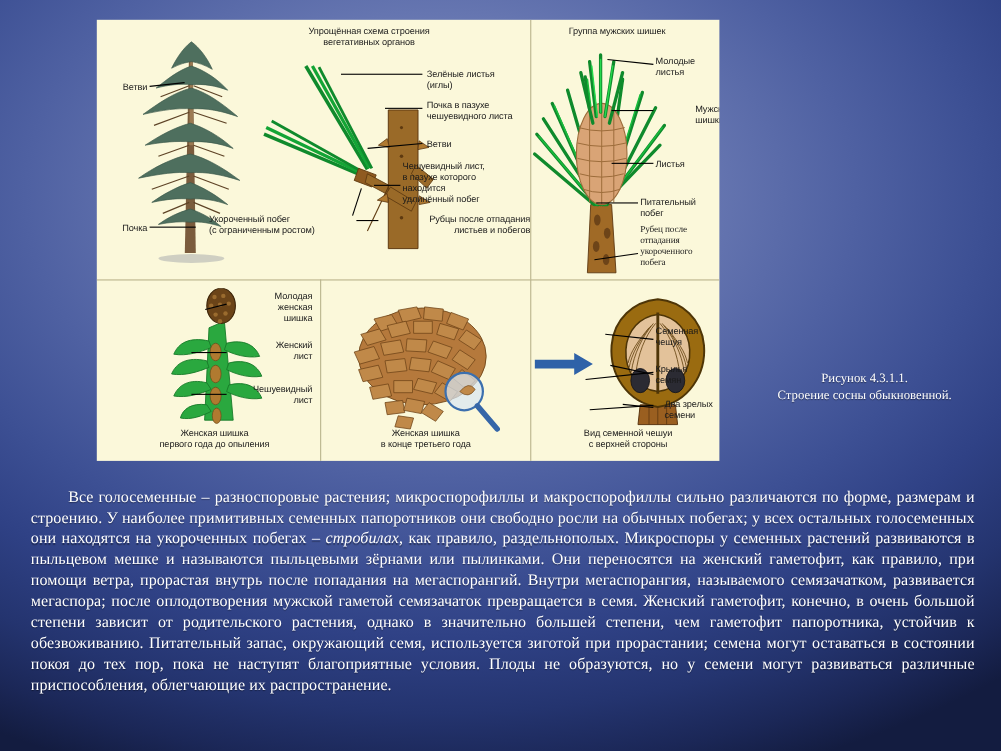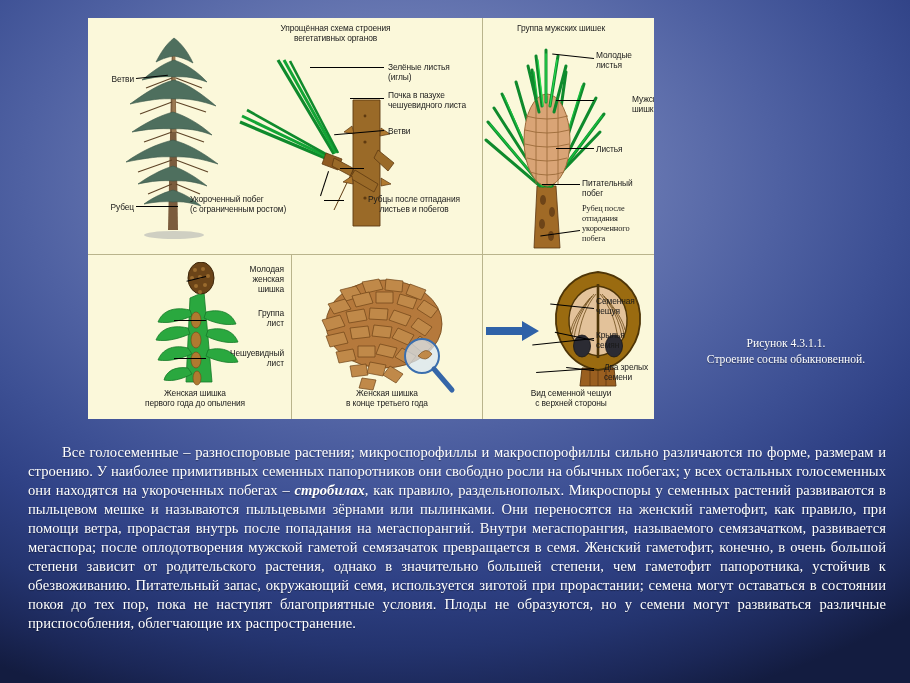--- a/index.html
+++ b/index.html
@@ -190,6 +190,10 @@
     <div class="fig-label" style="left:300px; top:108px; width:60px; text-align:left;">Ветви</div>
     <div class="lead" style="left:246px; top:112px; width:50px; transform:rotate(-5deg); transform-origin:right center;"></div>
 
+    <div class="fig-label" style="left:278px; top:128px; width:120px; text-align:left;">Чешуевидный лист,
+в пазухе которого
+находится
+удлинённый побег</div>
     <div class="lead" style="left:252px; top:150px; width:24px;"></div>
 
     <div class="fig-label" style="left:258px; top:176px; width:136px; text-align:center;">Рубцы после отпадания

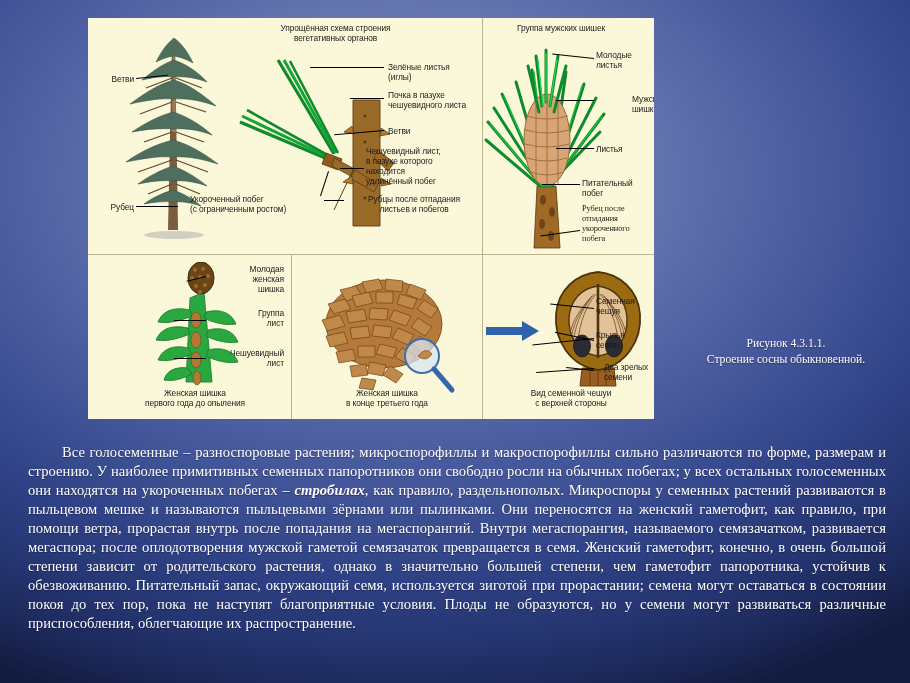--- a/index.html
+++ b/index.html
@@ -196,7 +196,7 @@
 удлинённый побег</div>
     <div class="lead" style="left:252px; top:150px; width:24px;"></div>
 
-    <div class="fig-label" style="left:258px; top:176px; width:136px; text-align:center;">Рубцы после отпадания
+    <div class="fig-label" style="left:258px; top:176px; width:136px; text-align:right;">Рубцы после отпадания
 листьев и побегов</div>
     <div class="lead" style="left:236px; top:182px; width:20px;"></div>
 

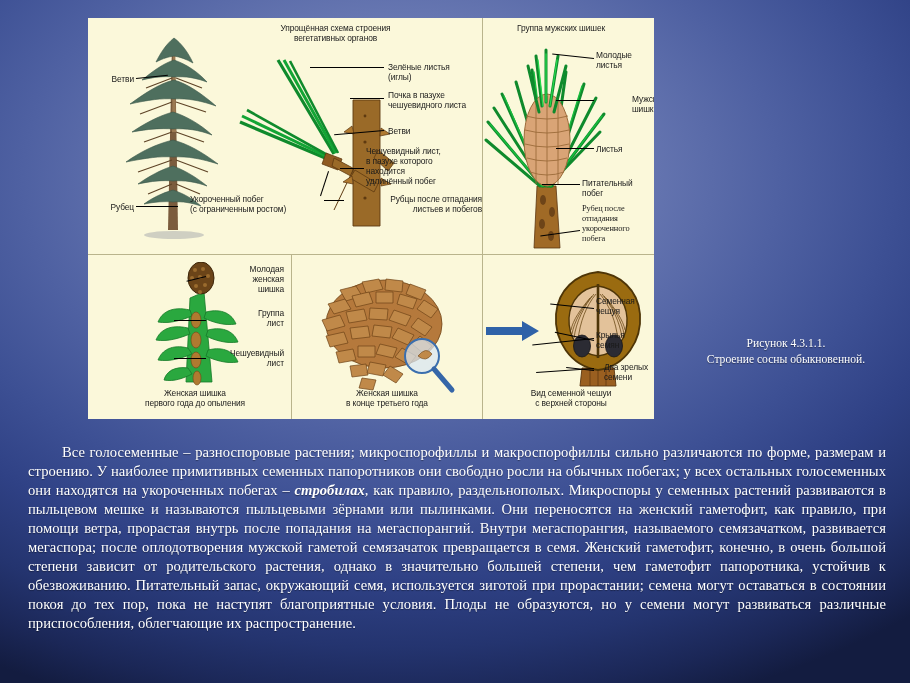--- a/index.html
+++ b/index.html
@@ -136,7 +136,7 @@
     </svg>
     <div class="fig-label r" style="left:4px; top:56px; width:42px;">Ветви</div>
     <div class="lead" style="left:48px; top:60px; width:32px; transform:rotate(-6deg); transform-origin:left center;"></div>
-    <div class="fig-label r" style="left:4px; top:184px; width:42px;">Рубец</div>
+    <div class="fig-label r" style="left:4px; top:184px; width:42px;">Почка</div>
     <div class="lead" style="left:48px; top:188px; width:42px;"></div>
 
     <div class="fig-label c" style="left:160px; top:5px; width:175px;">Упрощённая схема строения

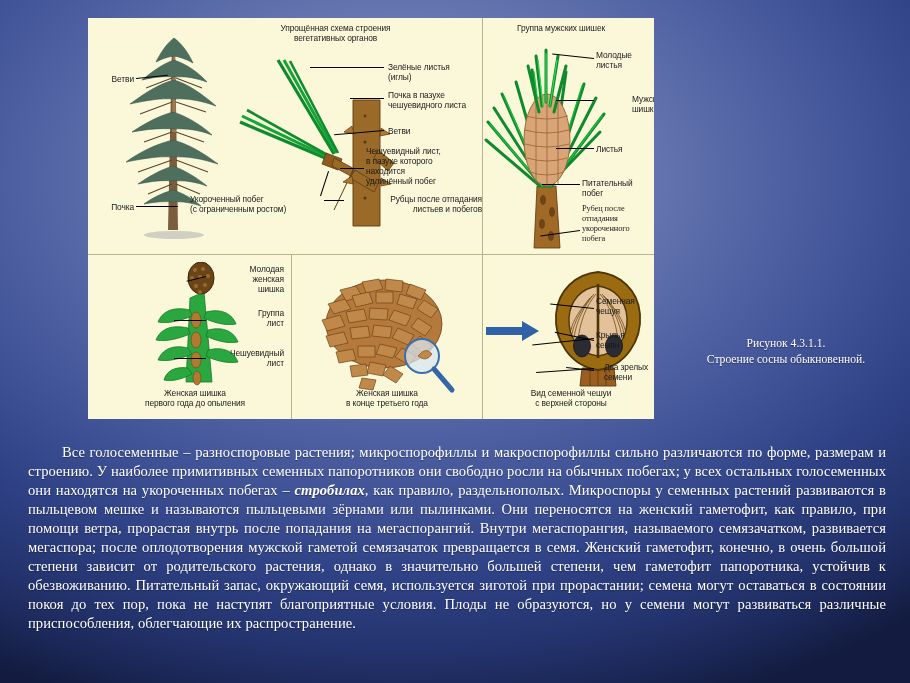--- a/index.html
+++ b/index.html
@@ -323,7 +323,7 @@
 шишка</div>
     <div class="lead" style="left:98px; top:258px; width:20px; transform:rotate(-14deg); transform-origin:right center;"></div>
 
-    <div class="fig-label" style="left:120px; top:290px; width:76px; text-align:right;">Группа
+    <div class="fig-label" style="left:120px; top:290px; width:76px; text-align:right;">Женский
 лист</div>
     <div class="lead" style="left:86px; top:302px; width:32px;"></div>
 

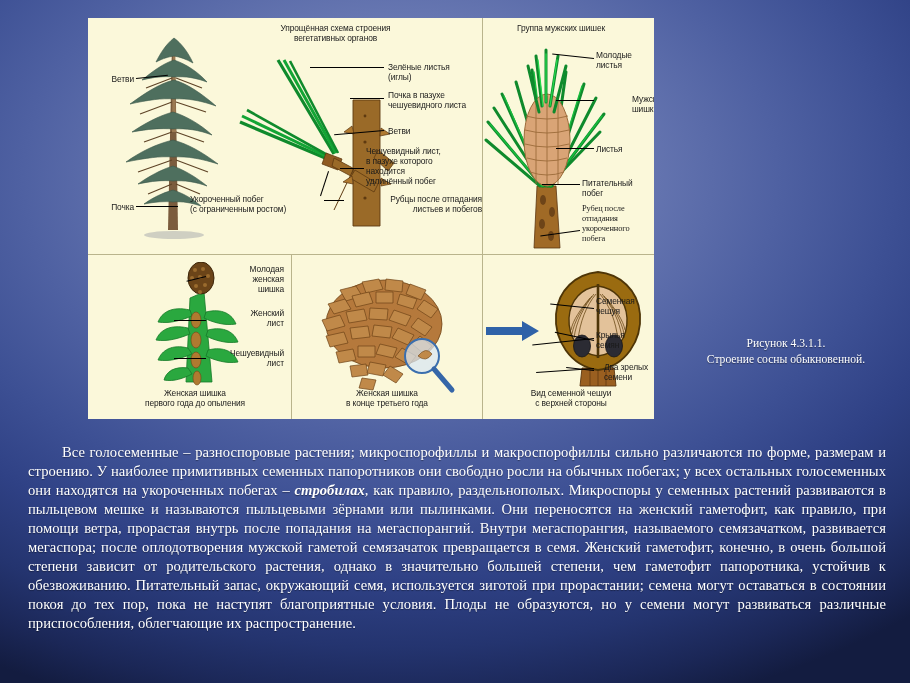--- a/index.html
+++ b/index.html
@@ -92,7 +92,7 @@
     text-shadow: 0 1px 1px rgba(0,0,0,.4);
     letter-spacing: .05px;
   }
-  #body-text b { font-weight: bold; font-style: italic; }
+  #body-text b { font-weight: normal; font-style: italic; }
 </style>
 </head>
 <body>

